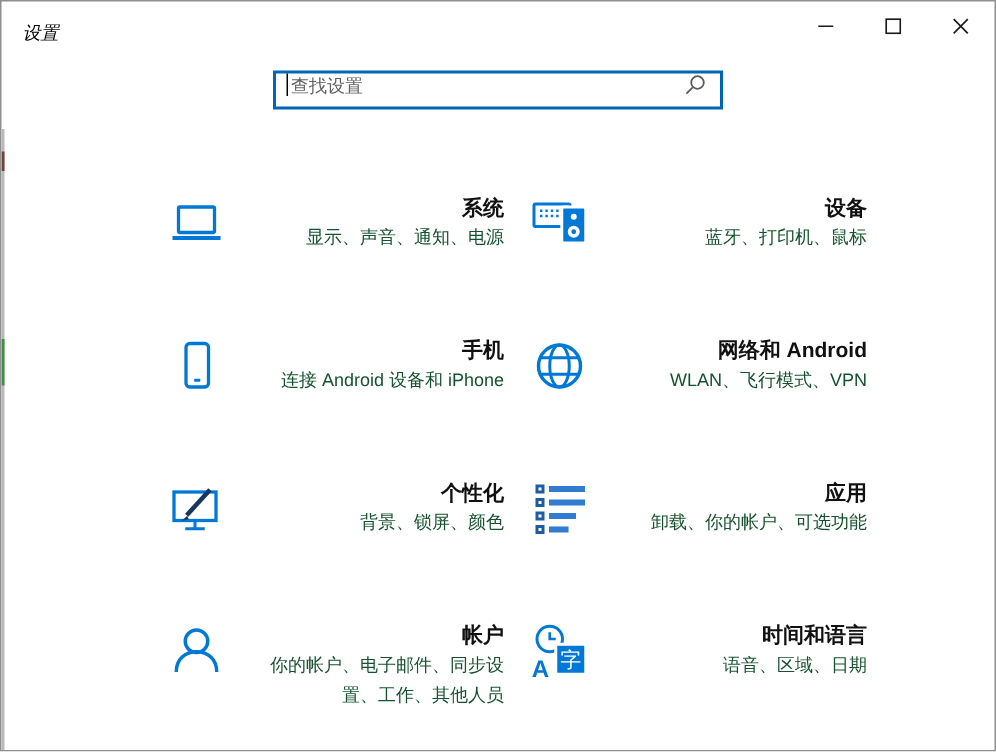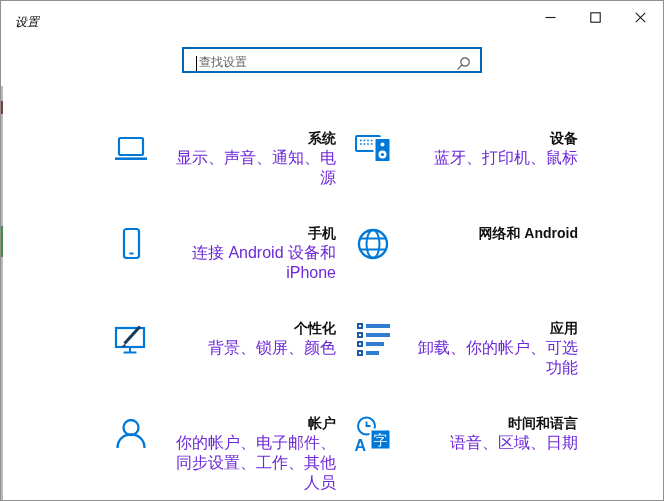--- a/index.html
+++ b/index.html
@@ -22,7 +22,7 @@
   .search-row { display:flex; justify-content:center; margin-top:14px; }
   .search-box {
     width:300px; height:26px; border:2px solid #0067B8; background:#fff;
-    display:flex; align-items:flex-end; padding:0 9px 0 12px;
+    display:flex; align-items:flex-start; padding:0 9px 0 7px;
   }
   .caret { width:1px; height:15px; background:#000; flex:none; }
   .search-placeholder { flex:1; font-size:12px; color:#5f5f5f; margin-left:2px; }

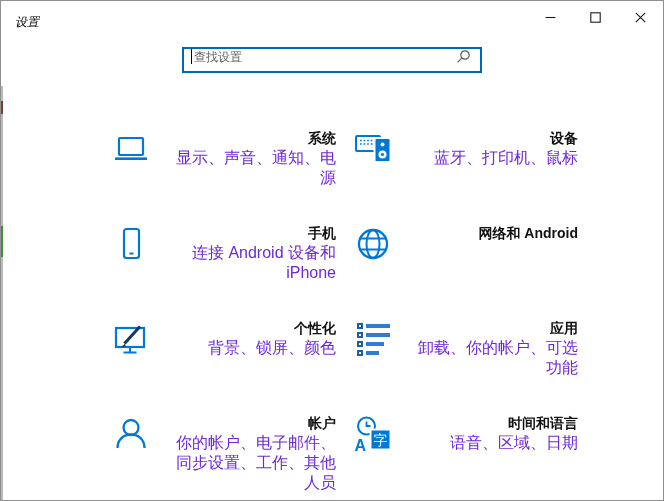--- a/index.html
+++ b/index.html
@@ -35,7 +35,7 @@
   .tile-icon { width:40px; height:40px; flex:none; }
   .tile-text { margin-left:15px; width:170px;text-align:right; }
   .tile-title { font-size:14px; font-weight:bold; color:#111; line-height:18px; }
-  .tile-sub { font-size:16px; color:#6d28d9; line-height:20px; margin-top:1px; }
+  .tile-sub { font-size:12px; color:#14532d; line-height:20px; margin-top:1px; }
   
   .edge-strip { position:absolute; left:0; top:85px; width:2px; height:414px; background:#b9b9b9; }
   .edge-patch-red { position:absolute; left:0; top:100px; width:2px; height:13px; background:#7a4034; }

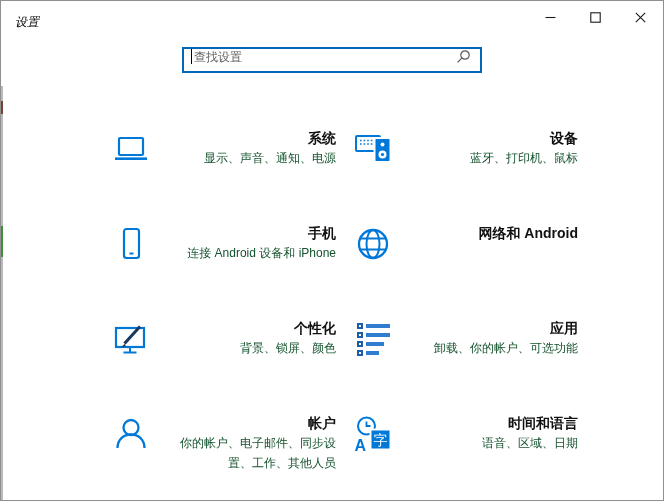--- a/index.html
+++ b/index.html
@@ -125,6 +125,7 @@
       </svg>
       <div class="tile-text">
         <div class="tile-title">网络和 Android</div>
+        <div class="tile-sub">WLAN、飞行模式、VPN</div>
       </div>
     </div>
 

